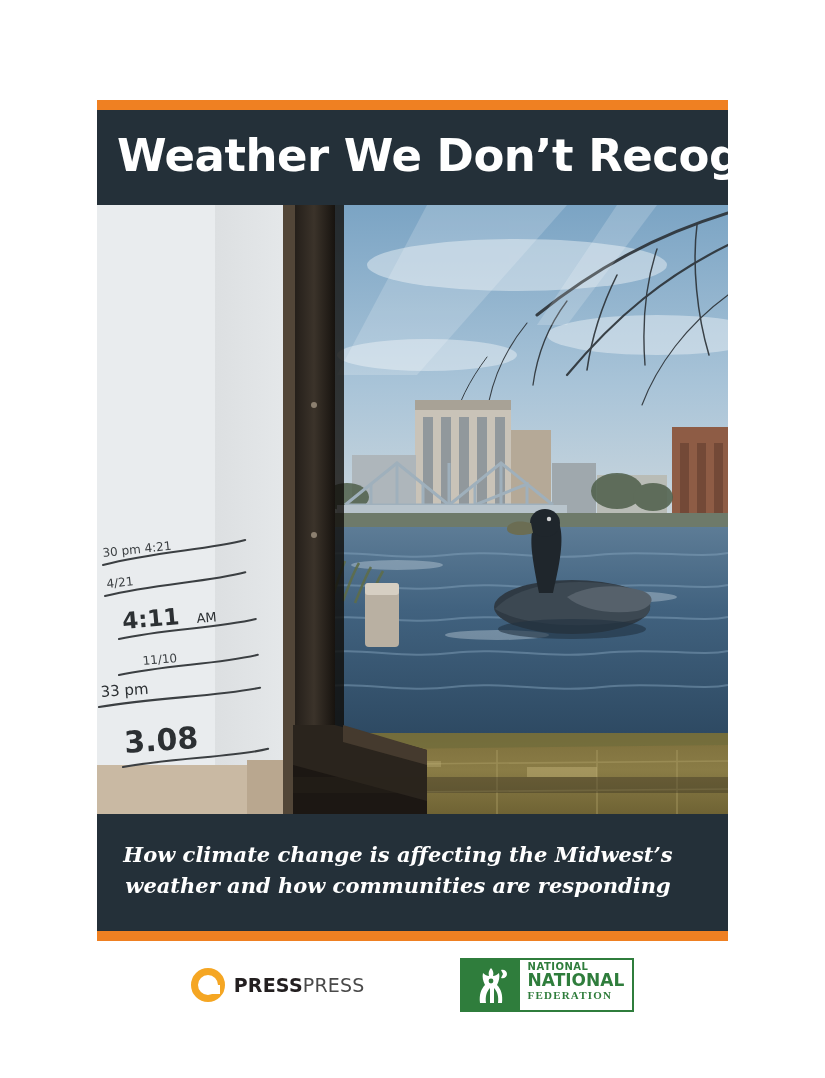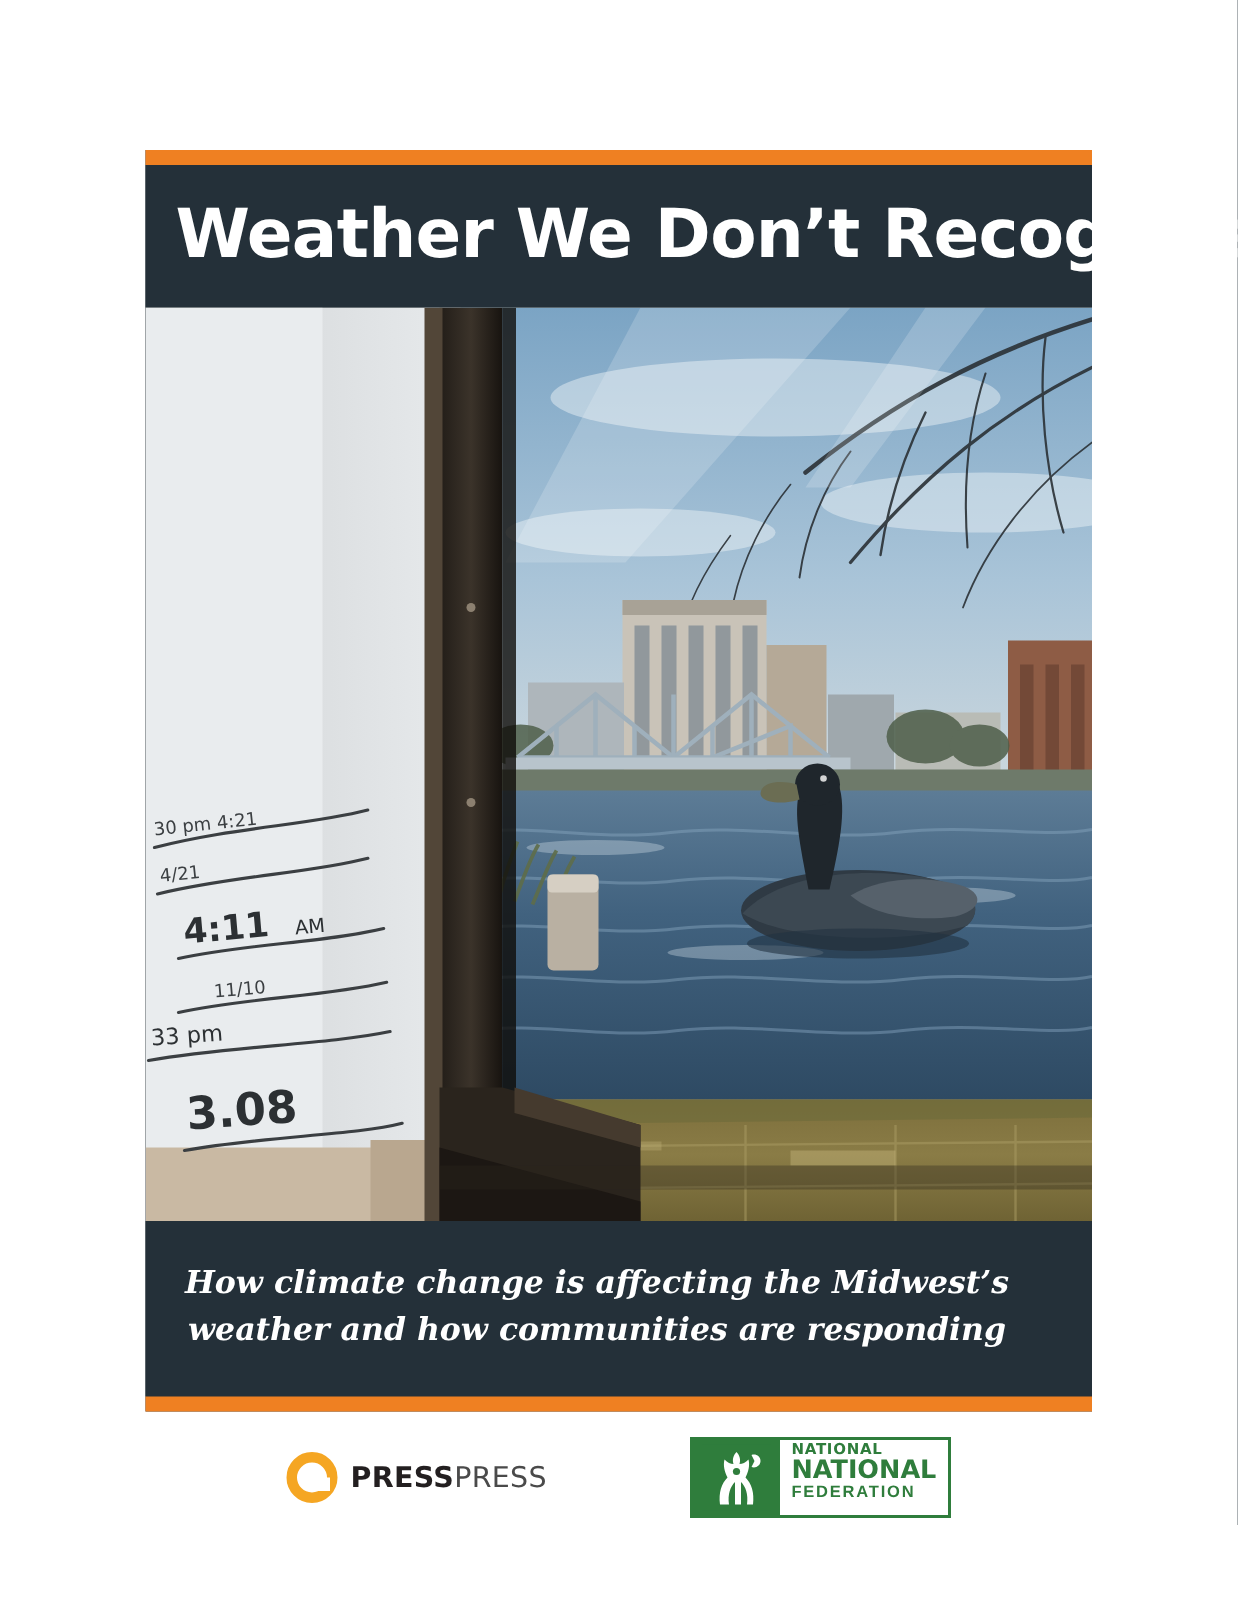--- a/index.html
+++ b/index.html
@@ -169,7 +169,7 @@
     line-height: 1.05;
   }
   .nwf-words .l3 {
-    font-family: Liberation Sans, sans-serif;
+    font-family: Liberation Serif, serif;
     font-size: 11px;
     font-weight: bold;
     color: #2f7d3c;

